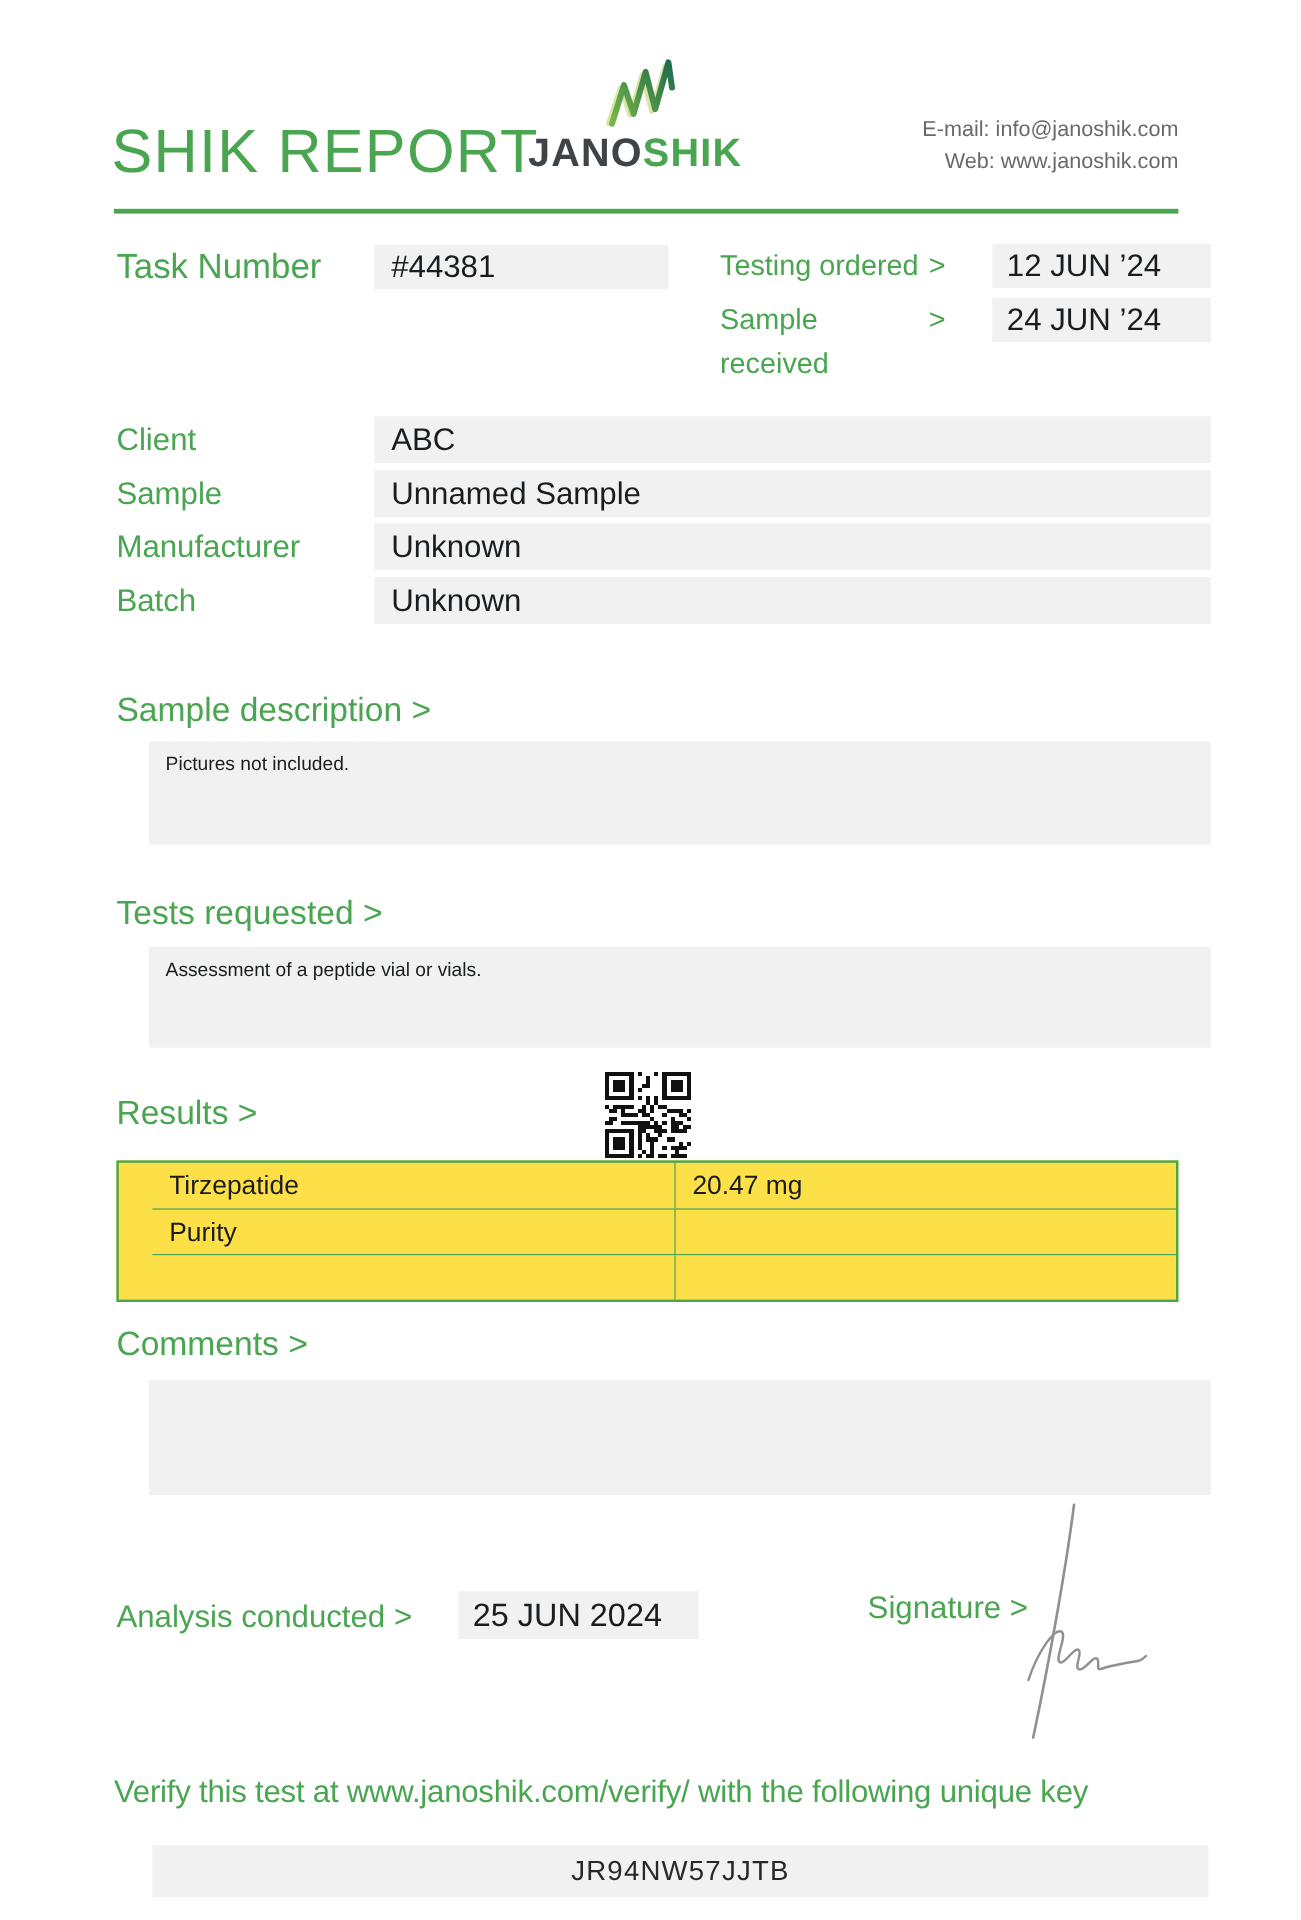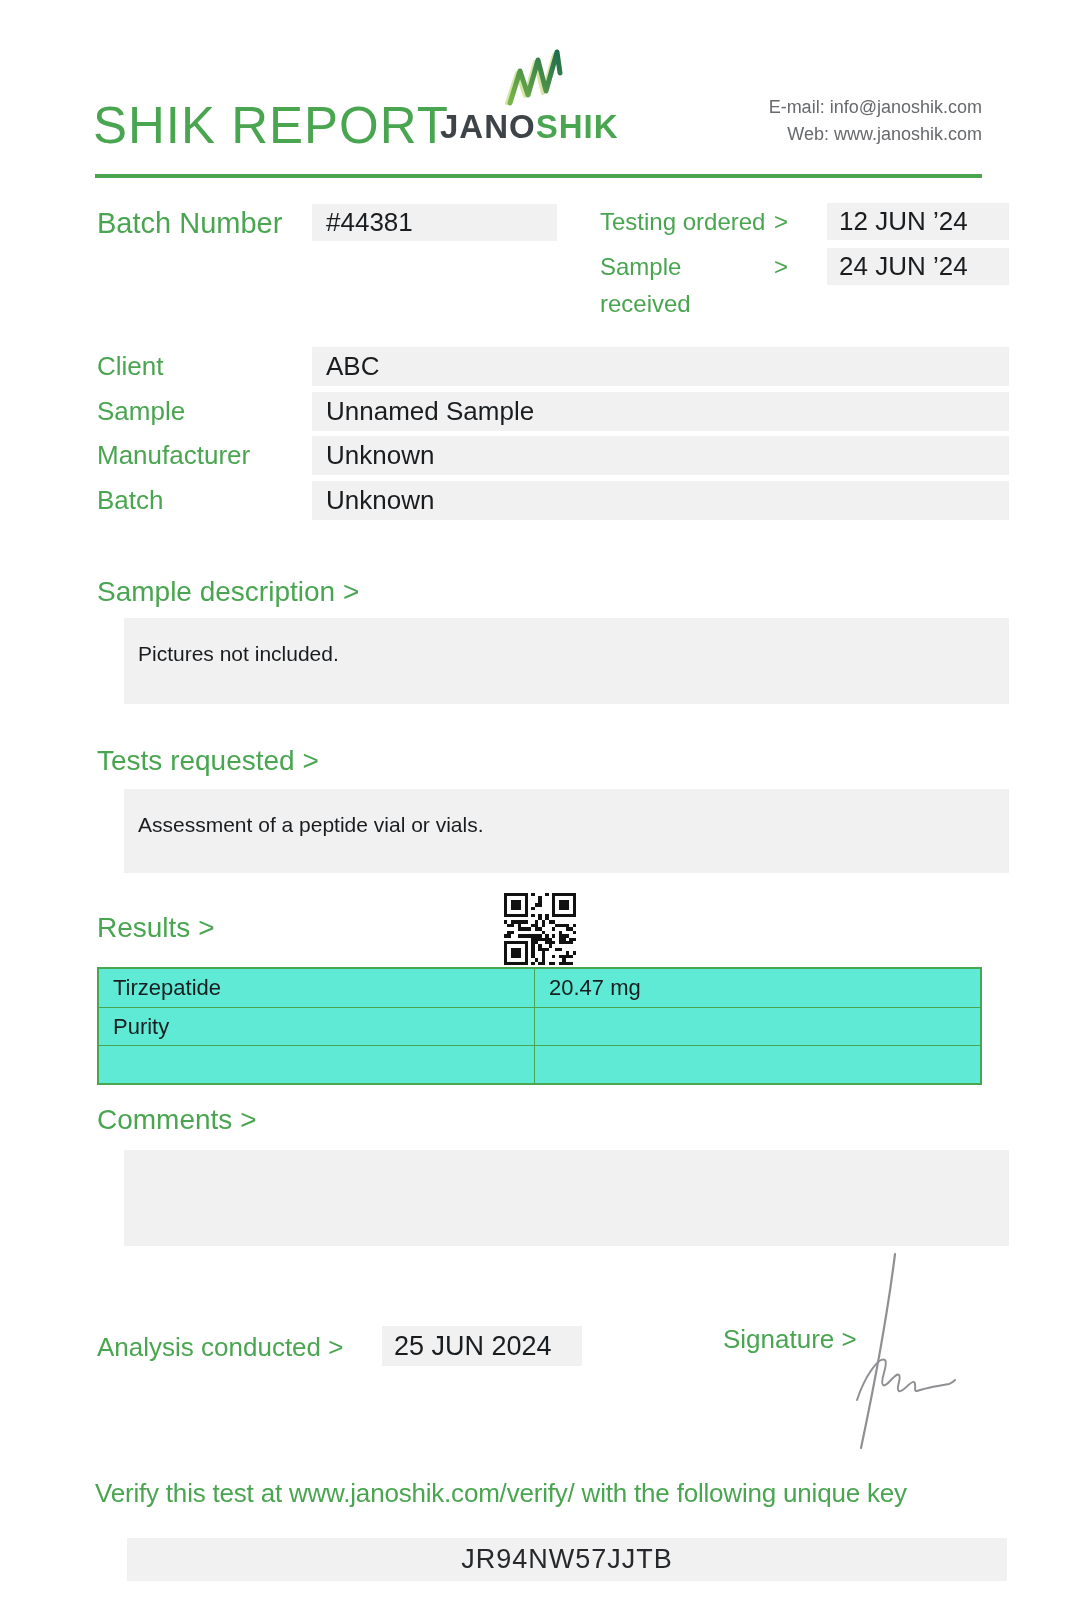--- a/index.html
+++ b/index.html
@@ -101,7 +101,7 @@
 
   <div class="rule"></div>
 
-  <div class="task-label label">Batch Number</div>
+  <div class="task-label label">Task Number</div>
   <div class="task-box gbox">#44381</div>
 
   <div class="date-row r0">

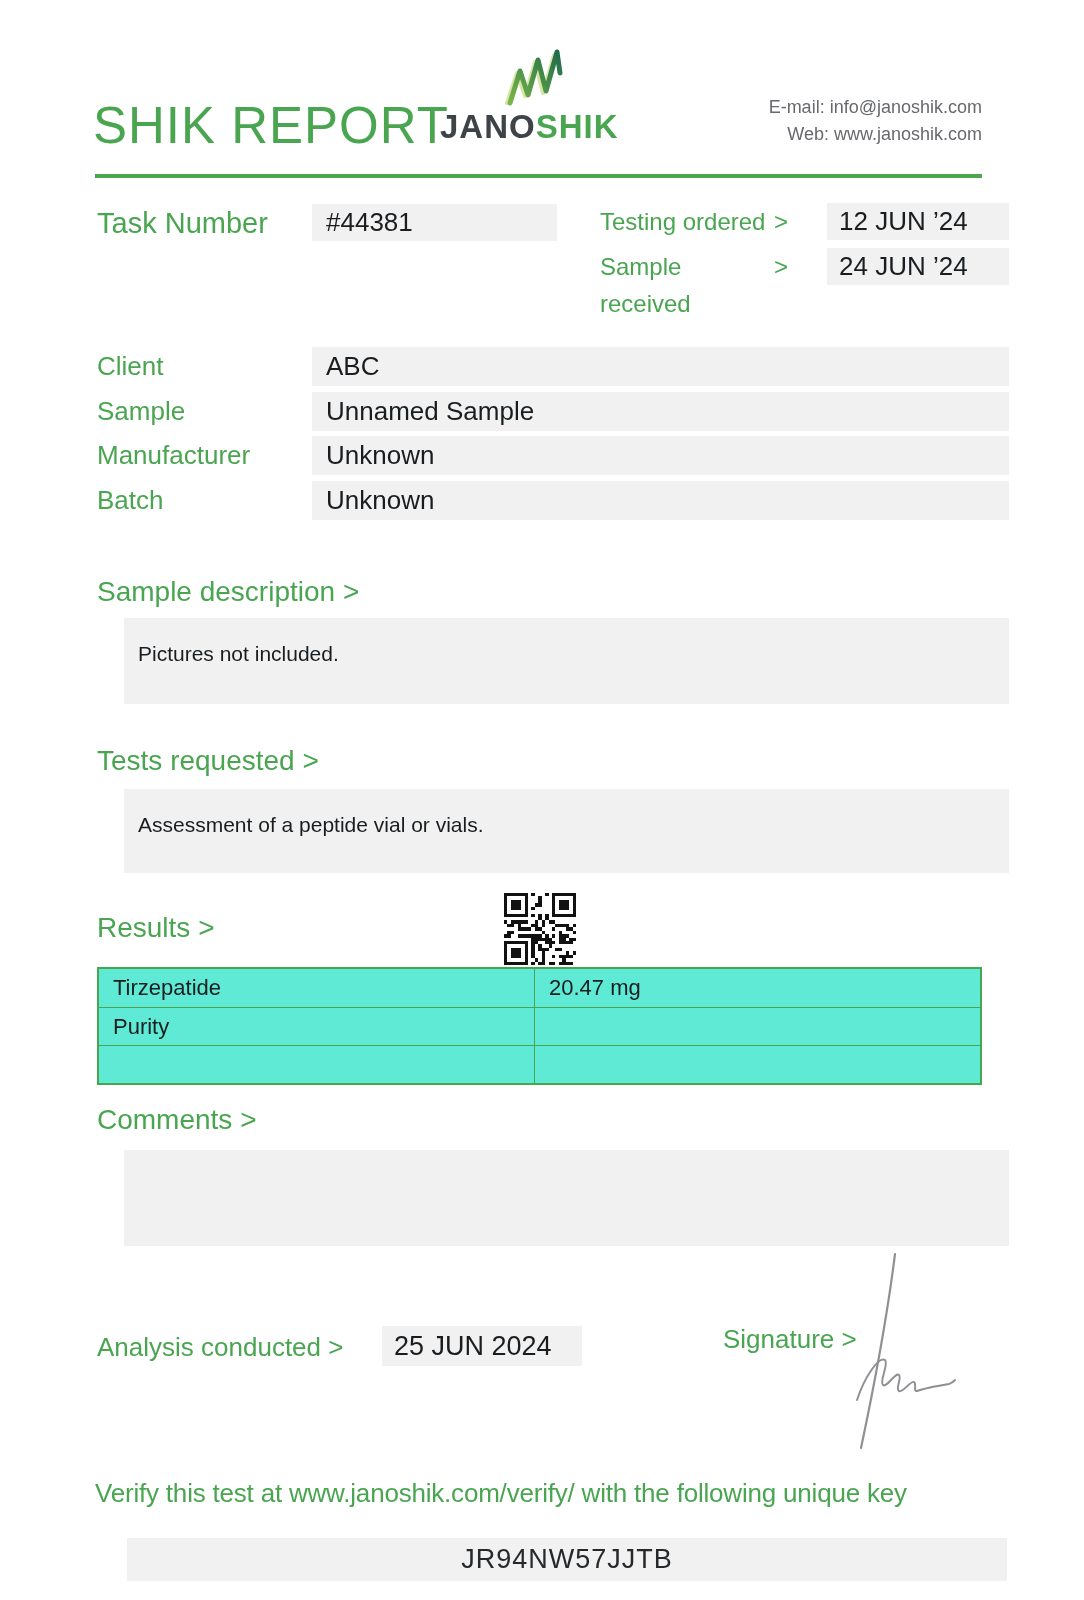--- a/index.html
+++ b/index.html
@@ -41,7 +41,7 @@
 
   
   .sec-head{position:absolute;left:97px;font-size:28px;color:var(--green);}
-  .sec-box{position:absolute;left:97px;width:885px;padding:24px 14px;font-size:21px;color:var(--ink);}
+  .sec-box{position:absolute;left:97px;width:885px;padding:11px 14px;font-size:16px;color:var(--ink);}
   .desc-head{top:576px;} .desc-box{top:618px;height:86px;}
   .tests-head{top:745px;} .tests-box{top:789px;height:84px;}
   .results-head{top:912px;} 

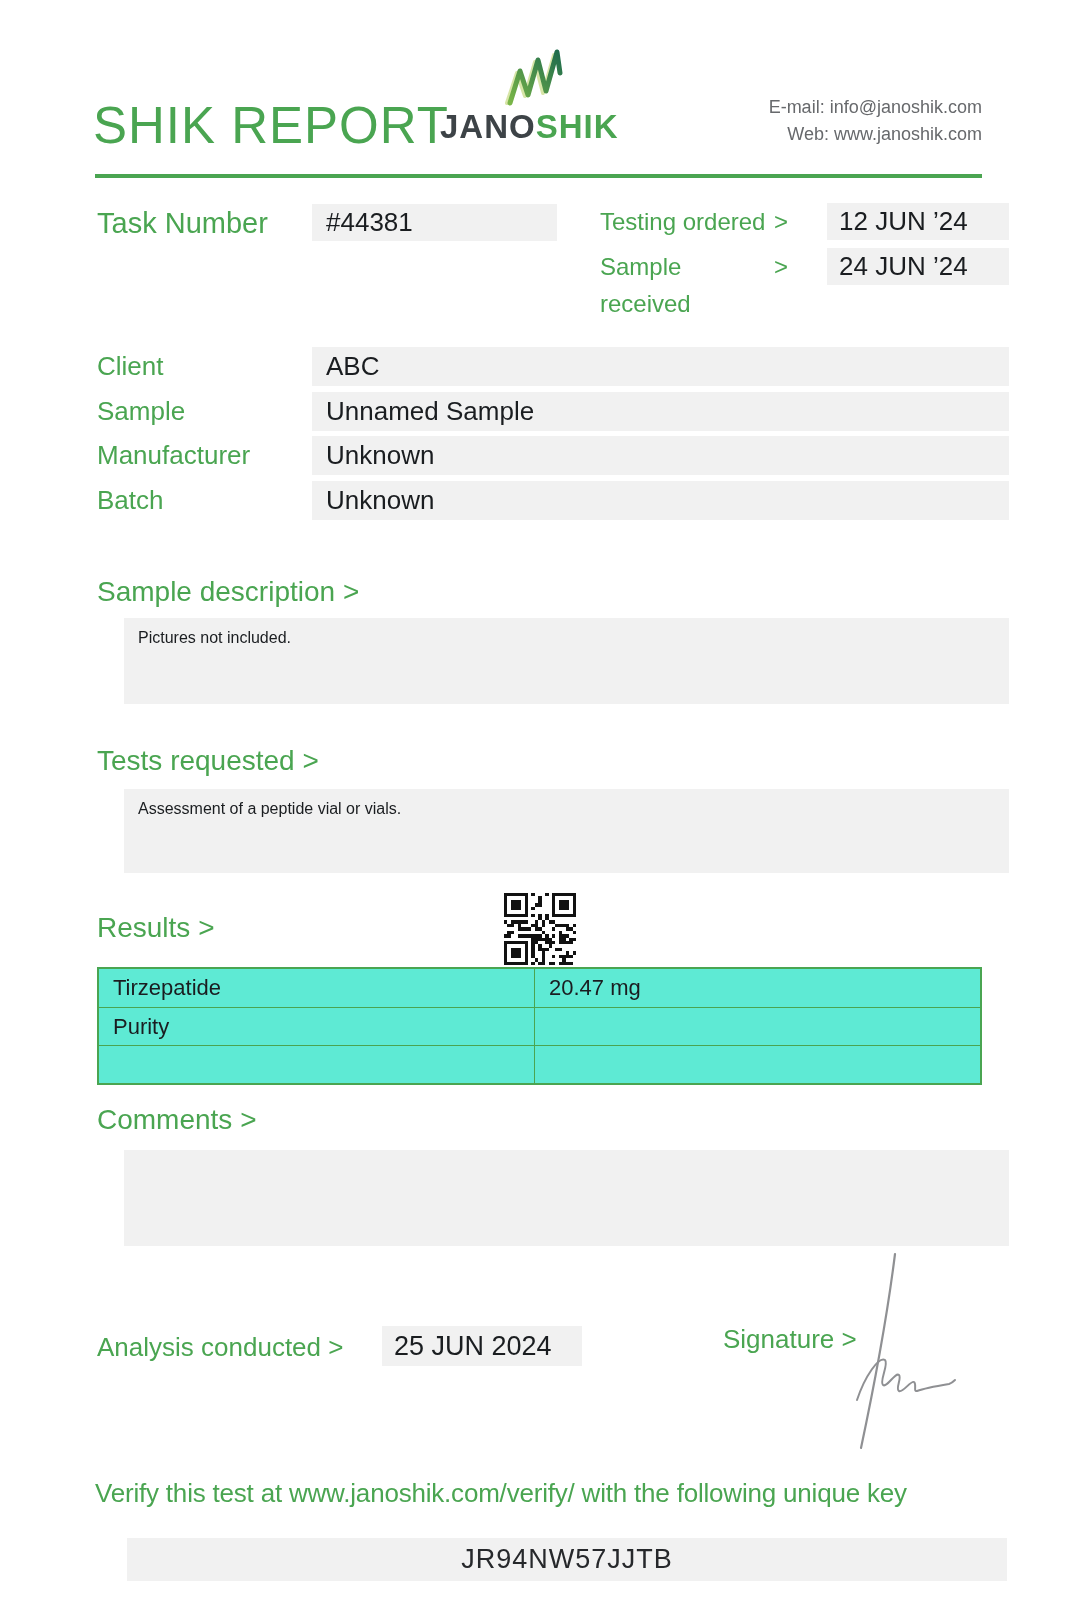--- a/index.html
+++ b/index.html
@@ -51,7 +51,7 @@
   .qr{position:absolute;left:504px;top:893px;width:72px;height:72px;}
 
   
-  .results-table{position:absolute;left:97px;top:967px;width:885px;border:2px solid var(--green);background:#5eead4;}
+  .results-table{position:absolute;left:97px;top:967px;width:885px;border:2px solid var(--green);background:#fde047;padding-left:28px;}
   .results-table .tr{display:flex;height:38px;border-top:1px solid var(--green);}
   .results-table .tr:first-child{border-top:none;}
   .results-table .td{line-height:38px;font-size:22px;color:var(--ink);}

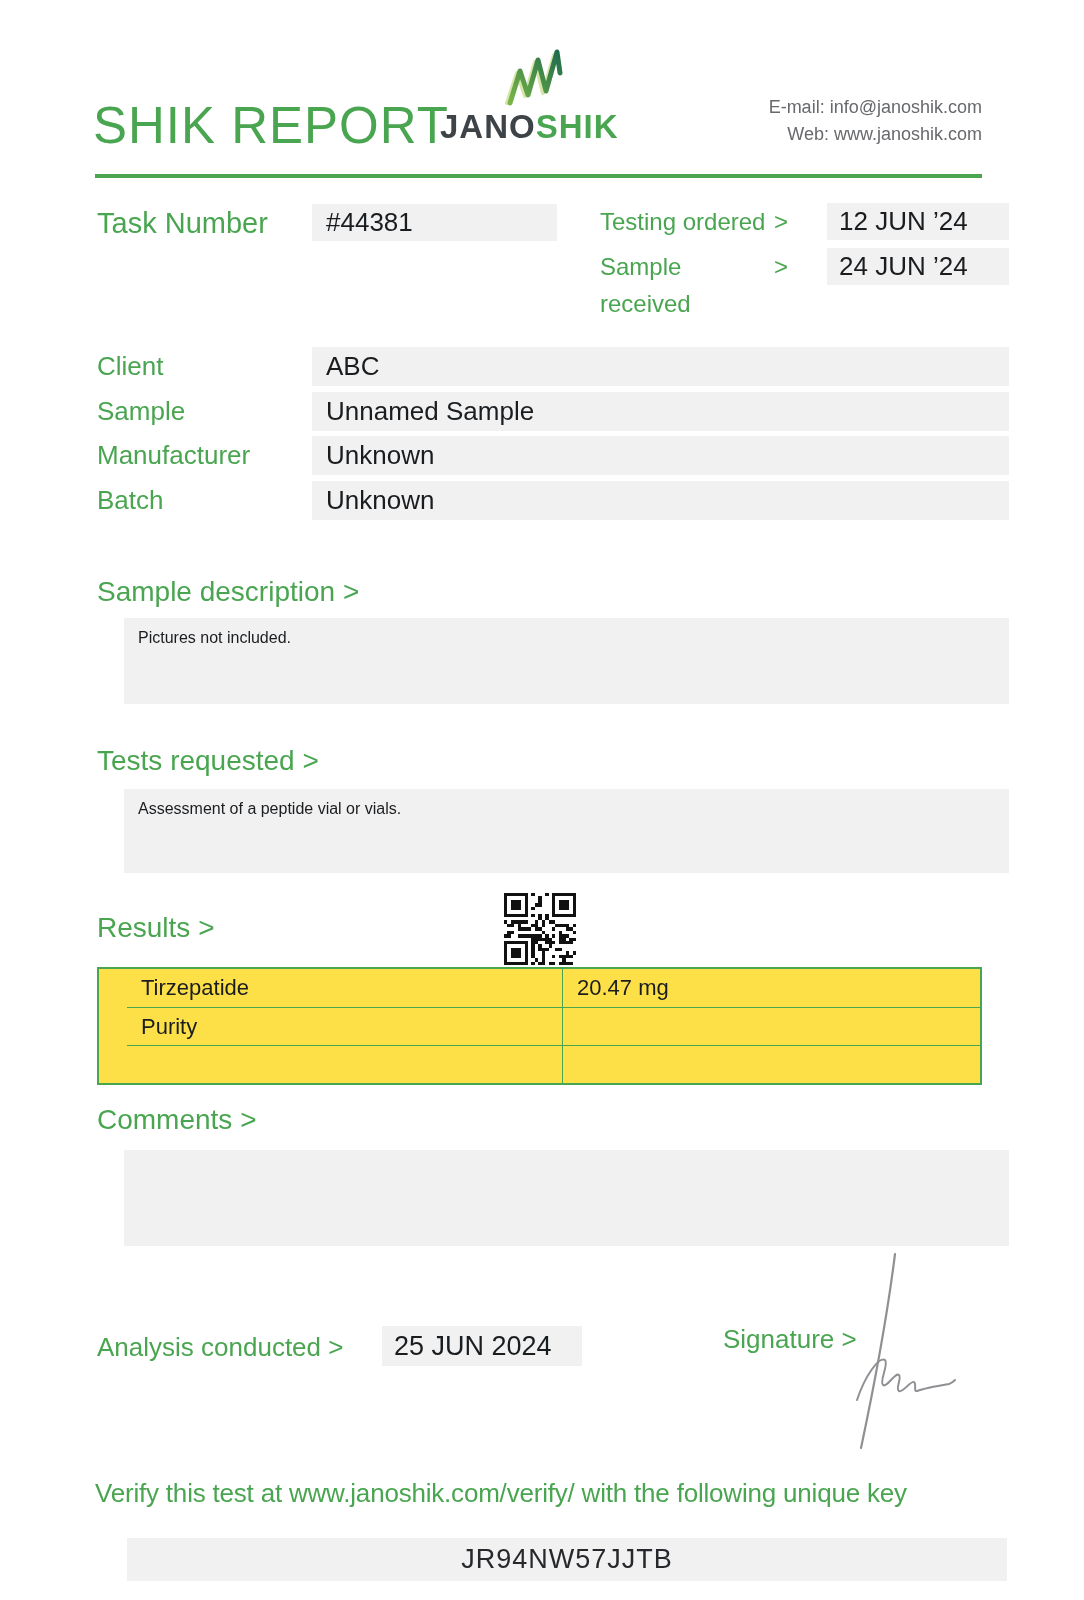--- a/index.html
+++ b/index.html
@@ -64,7 +64,7 @@
   .signature-label{position:absolute;left:723px;top:1324px;font-size:26px;}
   .signature{position:absolute;left:845px;top:1252px;width:115px;height:200px;}
   .verify-line{position:absolute;left:95px;top:1478px;width:900px;font-size:26px;letter-spacing:-0.2px;color:var(--green);white-space:nowrap;}
-  .key-bar{position:absolute;left:100px;top:1538px;width:880px;height:43px;line-height:43px;text-align:center;font-size:27px;letter-spacing:1px;color:#26282b;}
+  .key-bar{position:absolute;left:100px;top:1538px;width:880px;height:43px;line-height:43px;text-align:center;font-size:23px;letter-spacing:1px;color:#26282b;}
 </style>
 </head>
 <body>

